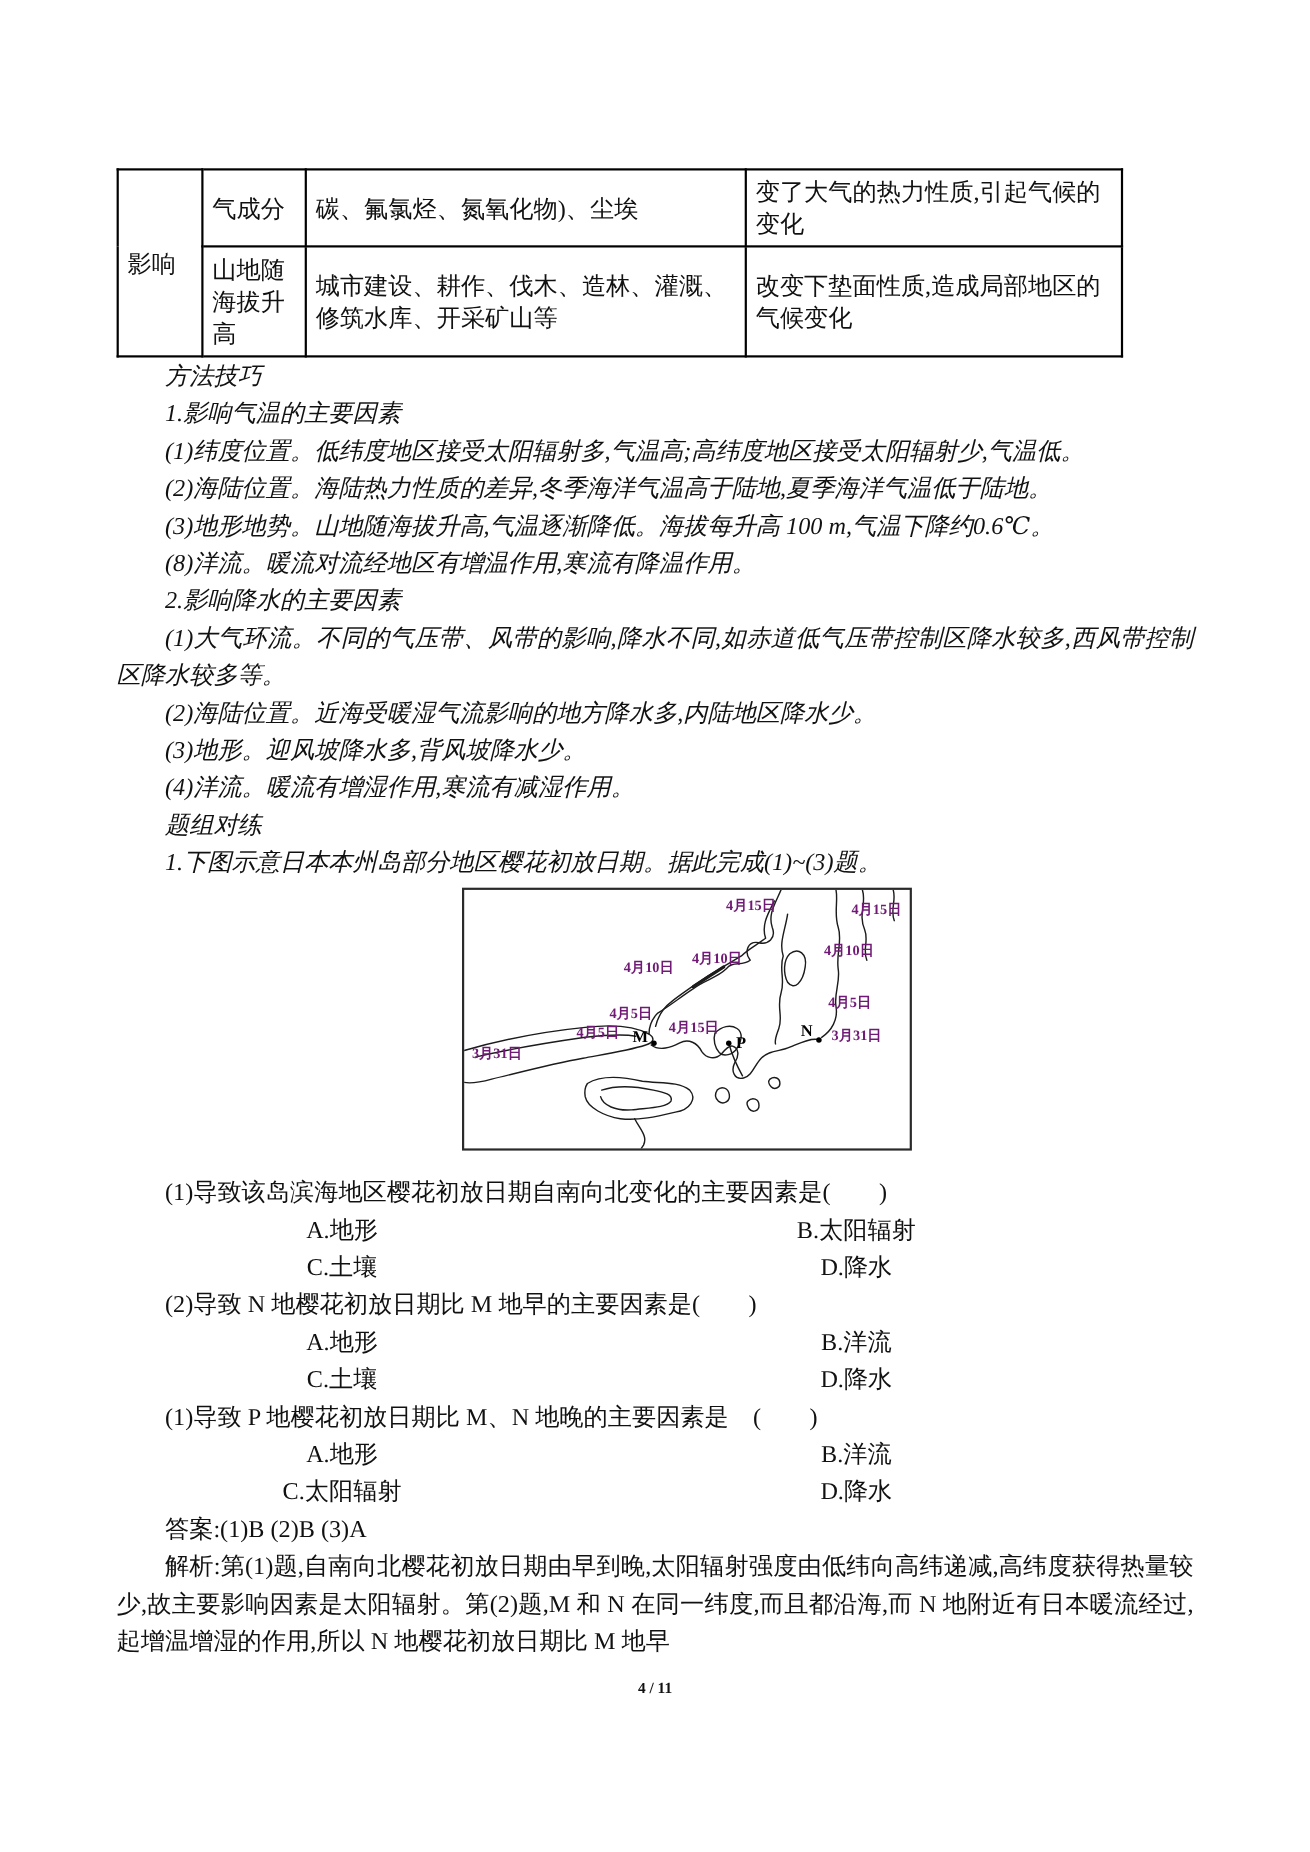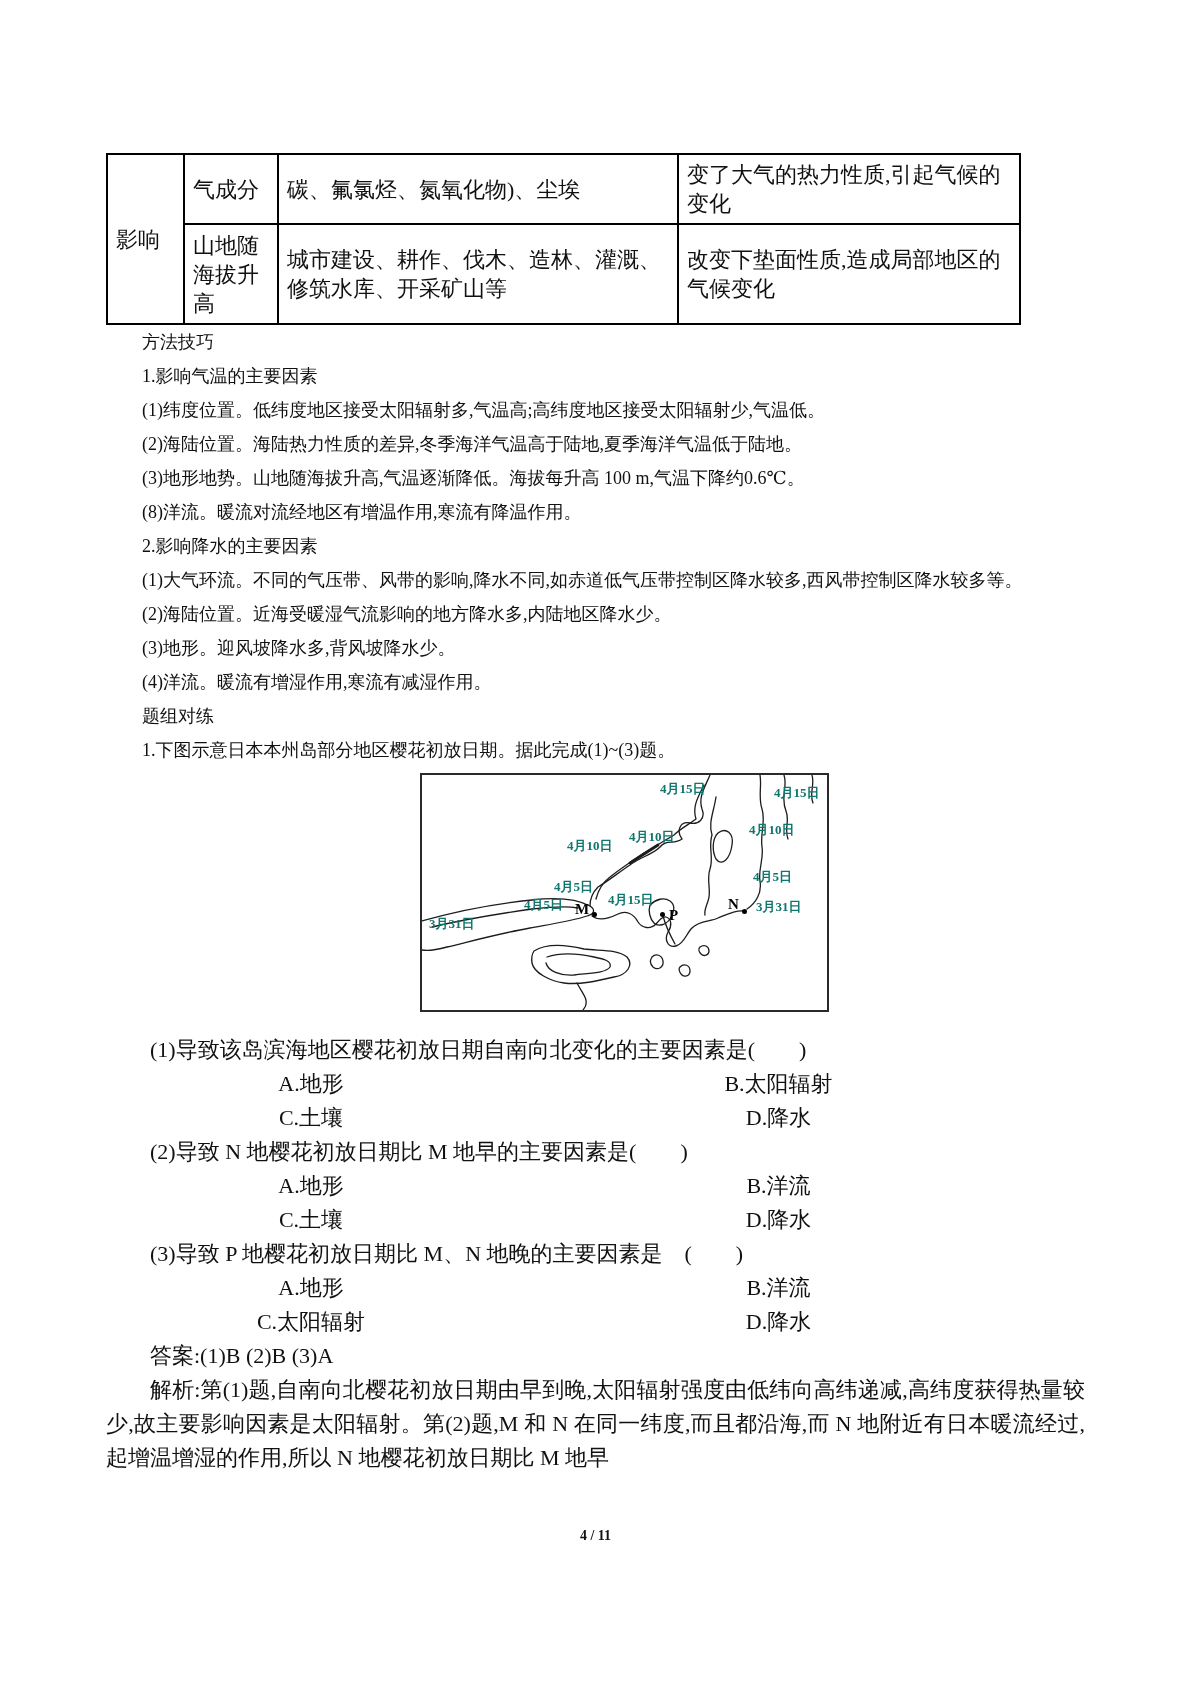--- a/index.html
+++ b/index.html
@@ -34,7 +34,7 @@
   tr.row1 td{height:62px;}
   tr.row2 td{height:92px;}
   
-  .bodytext{font-size:18px;line-height:34px;text-align:justify;}
+  .bodytext{font-size:22px;line-height:34px;text-align:justify;font-style:italic;}
   .bodytext p{margin:0;text-indent:2em;}
   
   .mapwrap{

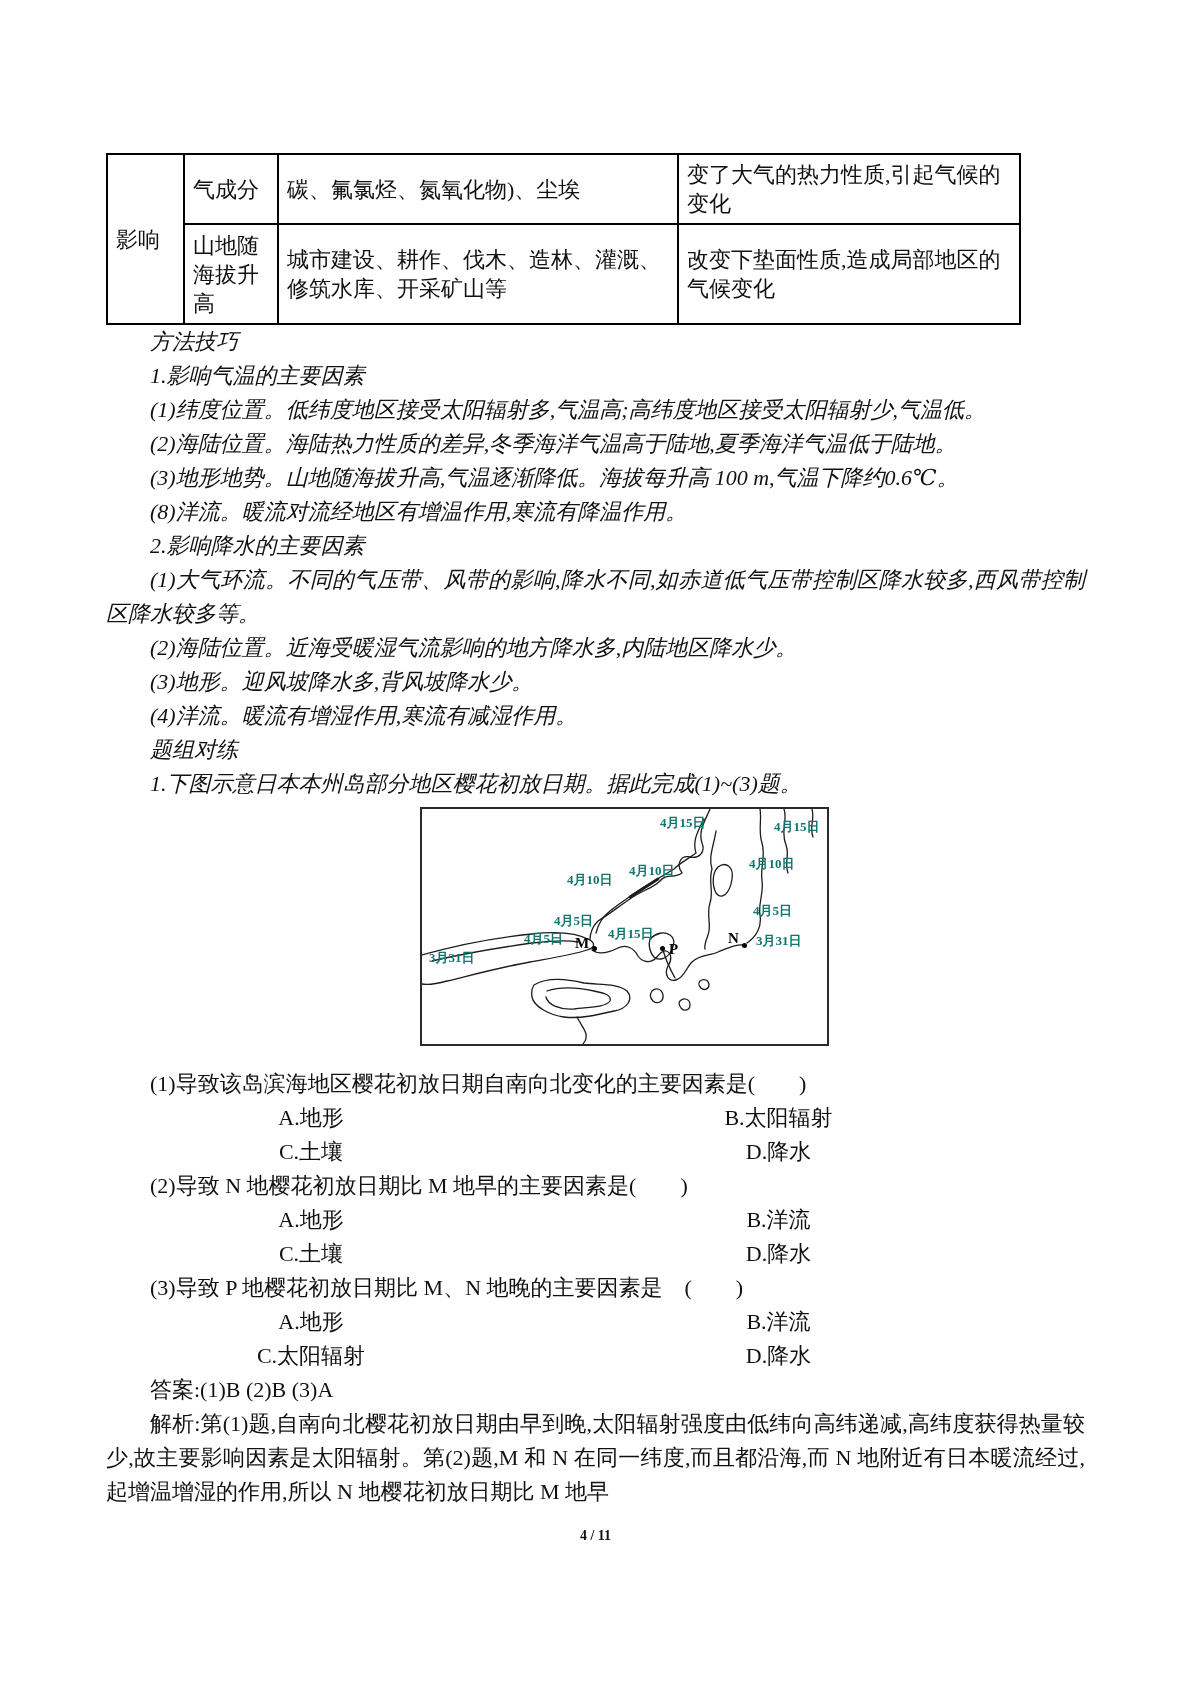--- a/index.html
+++ b/index.html
@@ -48,7 +48,7 @@
   .map-label{
     position:absolute;
     font:bold 13px "Liberation Serif","DejaVu Serif",serif;
-    color:#0f766e;
+    color:#701a75;
     white-space:nowrap;
     letter-spacing:0px;
     text-align:center;

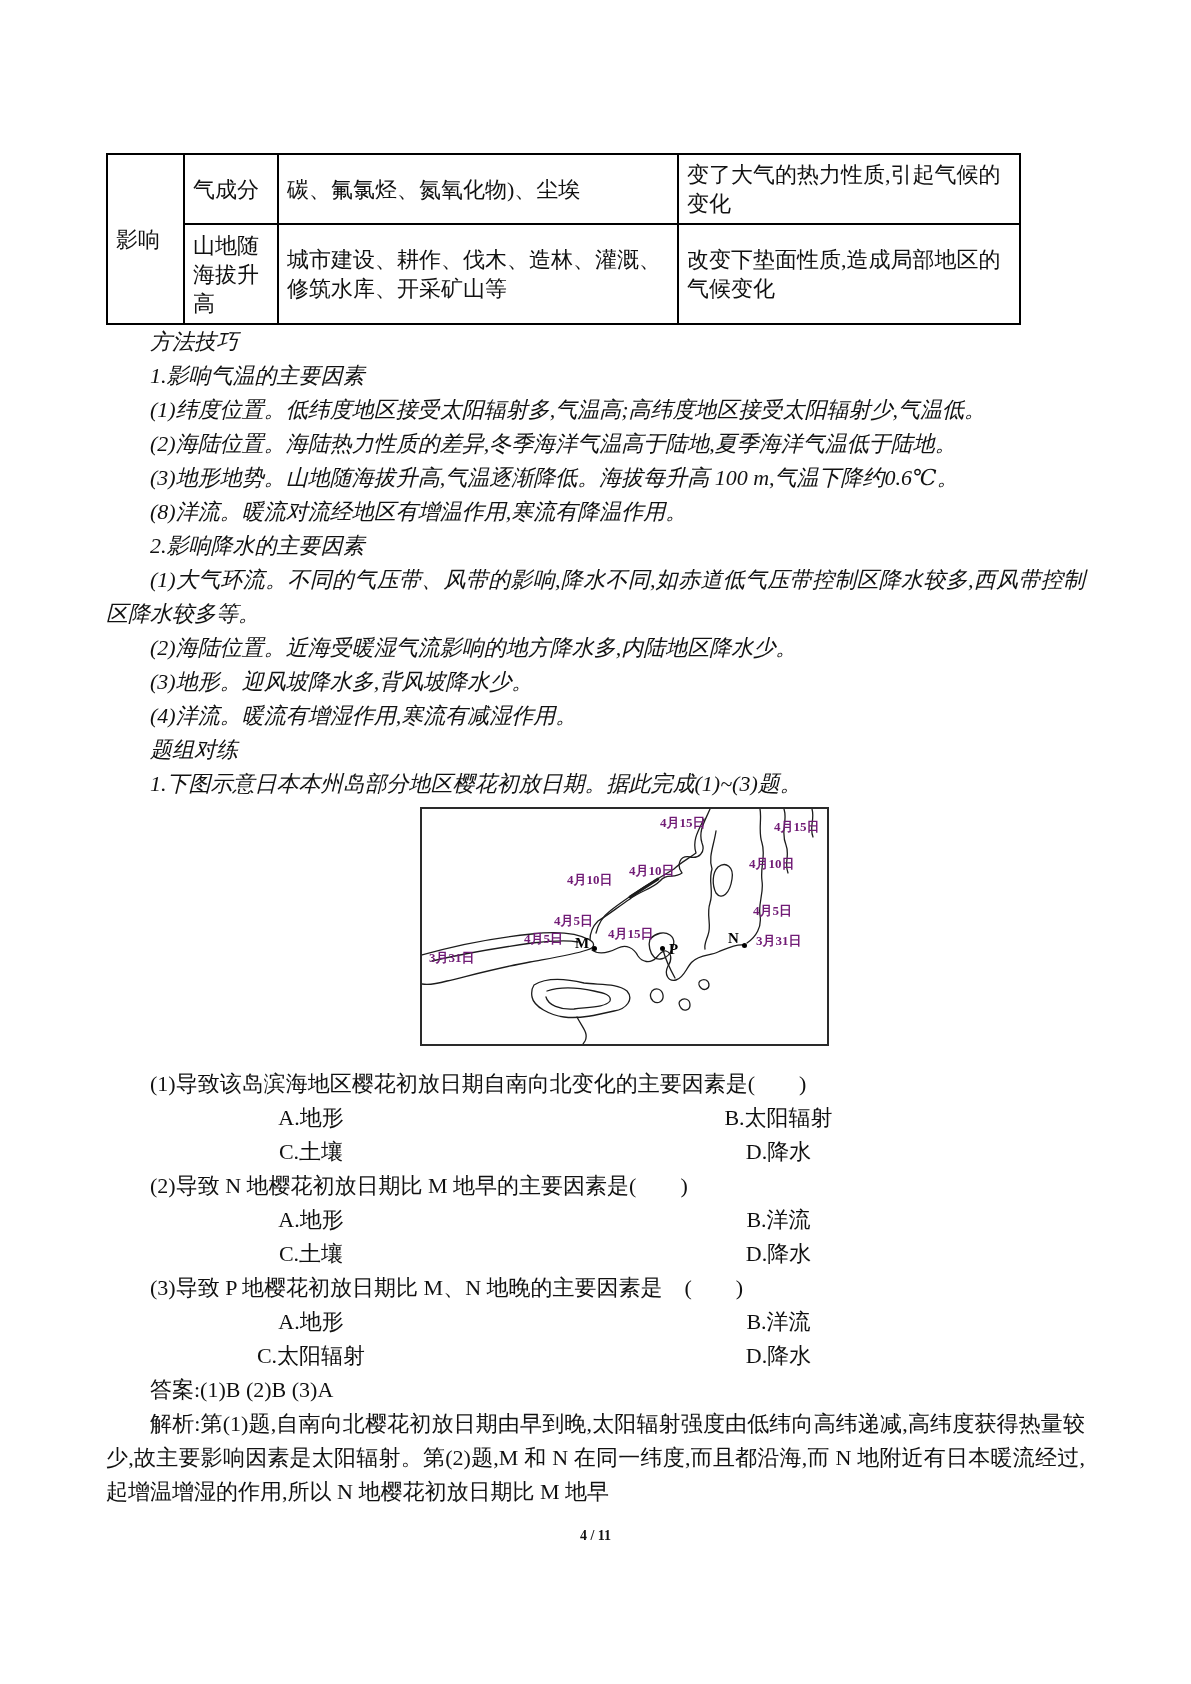--- a/index.html
+++ b/index.html
@@ -192,7 +192,7 @@
         <span>D.降水</span>
       </p>
 
-      <p class="stem">(3)导致 P 地樱花初放日期比 M、N 地晚的主要因素是　(　　)</p>
+      <p class="stem">(1)导致 P 地樱花初放日期比 M、N 地晚的主要因素是　(　　)</p>
       <p class="optrow">
         <span>A.地形</span>
         <span>B.洋流</span>

